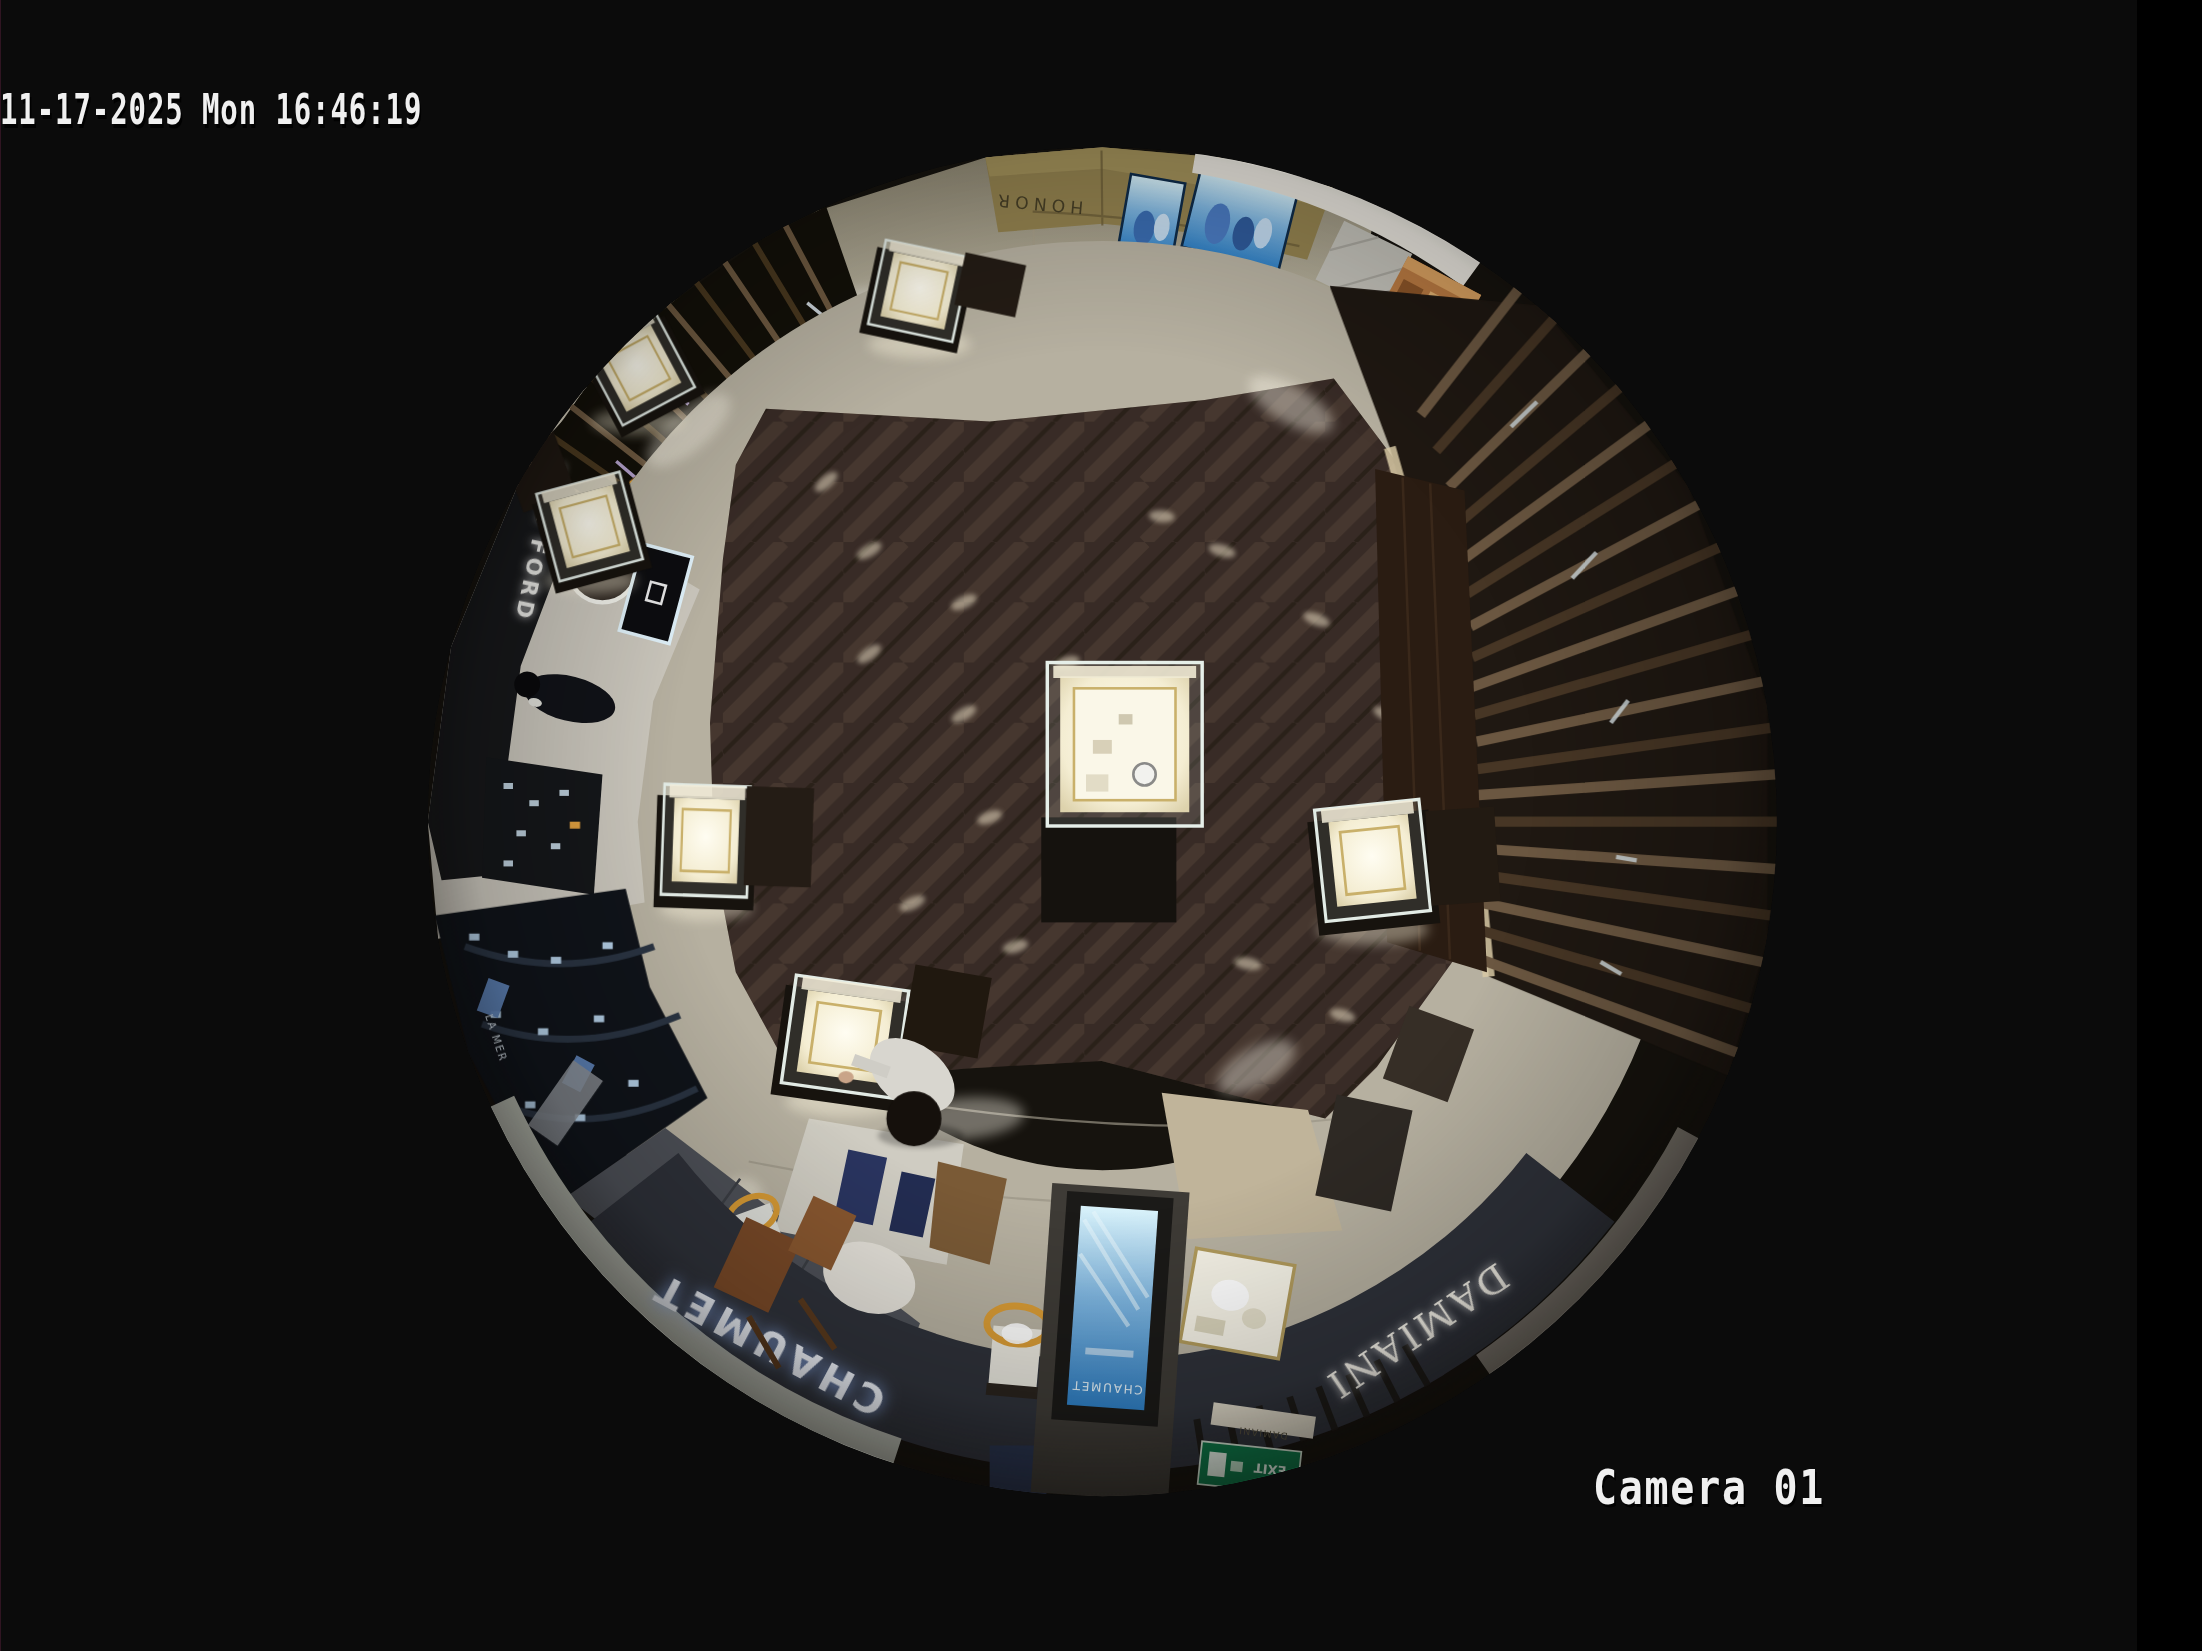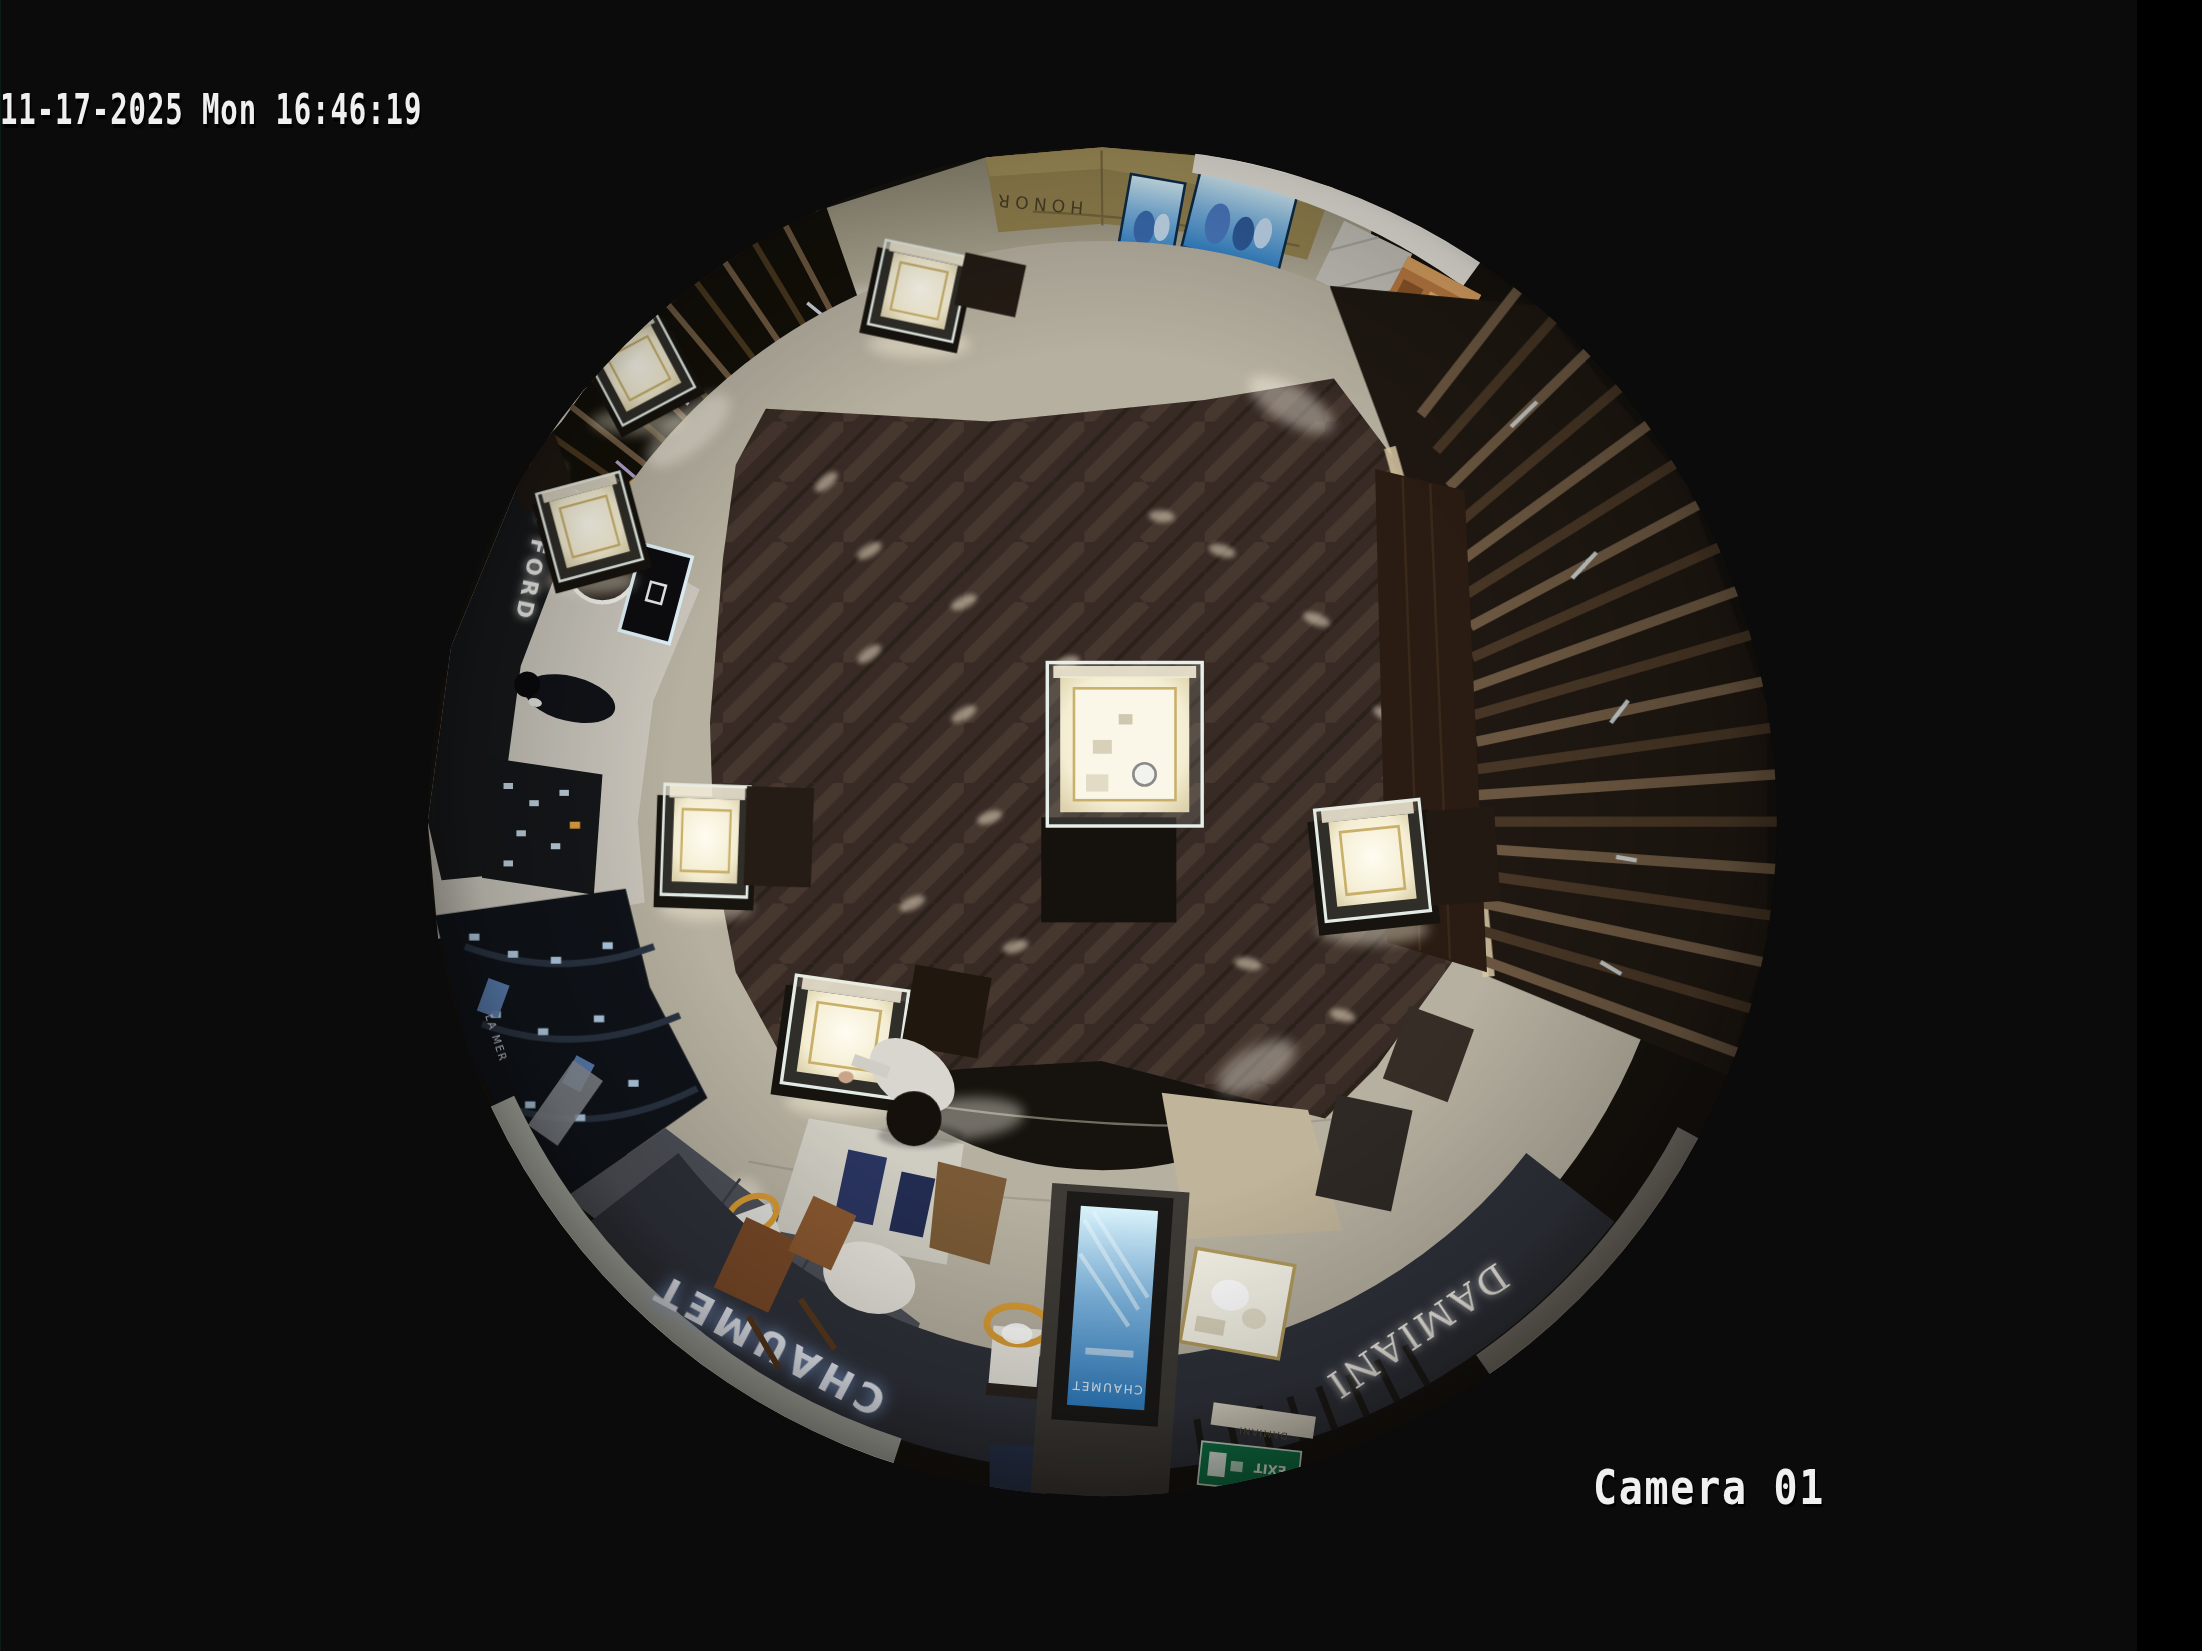--- a/index.html
+++ b/index.html
@@ -3,7 +3,7 @@
 <meta charset="utf-8">
 <style>
   html,body{margin:0;padding:0;background:#000;}
-  .stage{position:relative;width:2137px;height:1652px;background:#0f766e;overflow:hidden;
+  .stage{position:relative;width:2137px;height:1652px;background:#ec4899;overflow:hidden;
          font-family:"DejaVu Sans", sans-serif;}
   .osd{position:absolute;color:#f0f0f0;font-family:"DejaVu Sans Mono", monospace;font-weight:bold;
        text-shadow:1.7px 2.6px 0 rgba(0,0,0,0.85);white-space:pre;line-height:1;}

